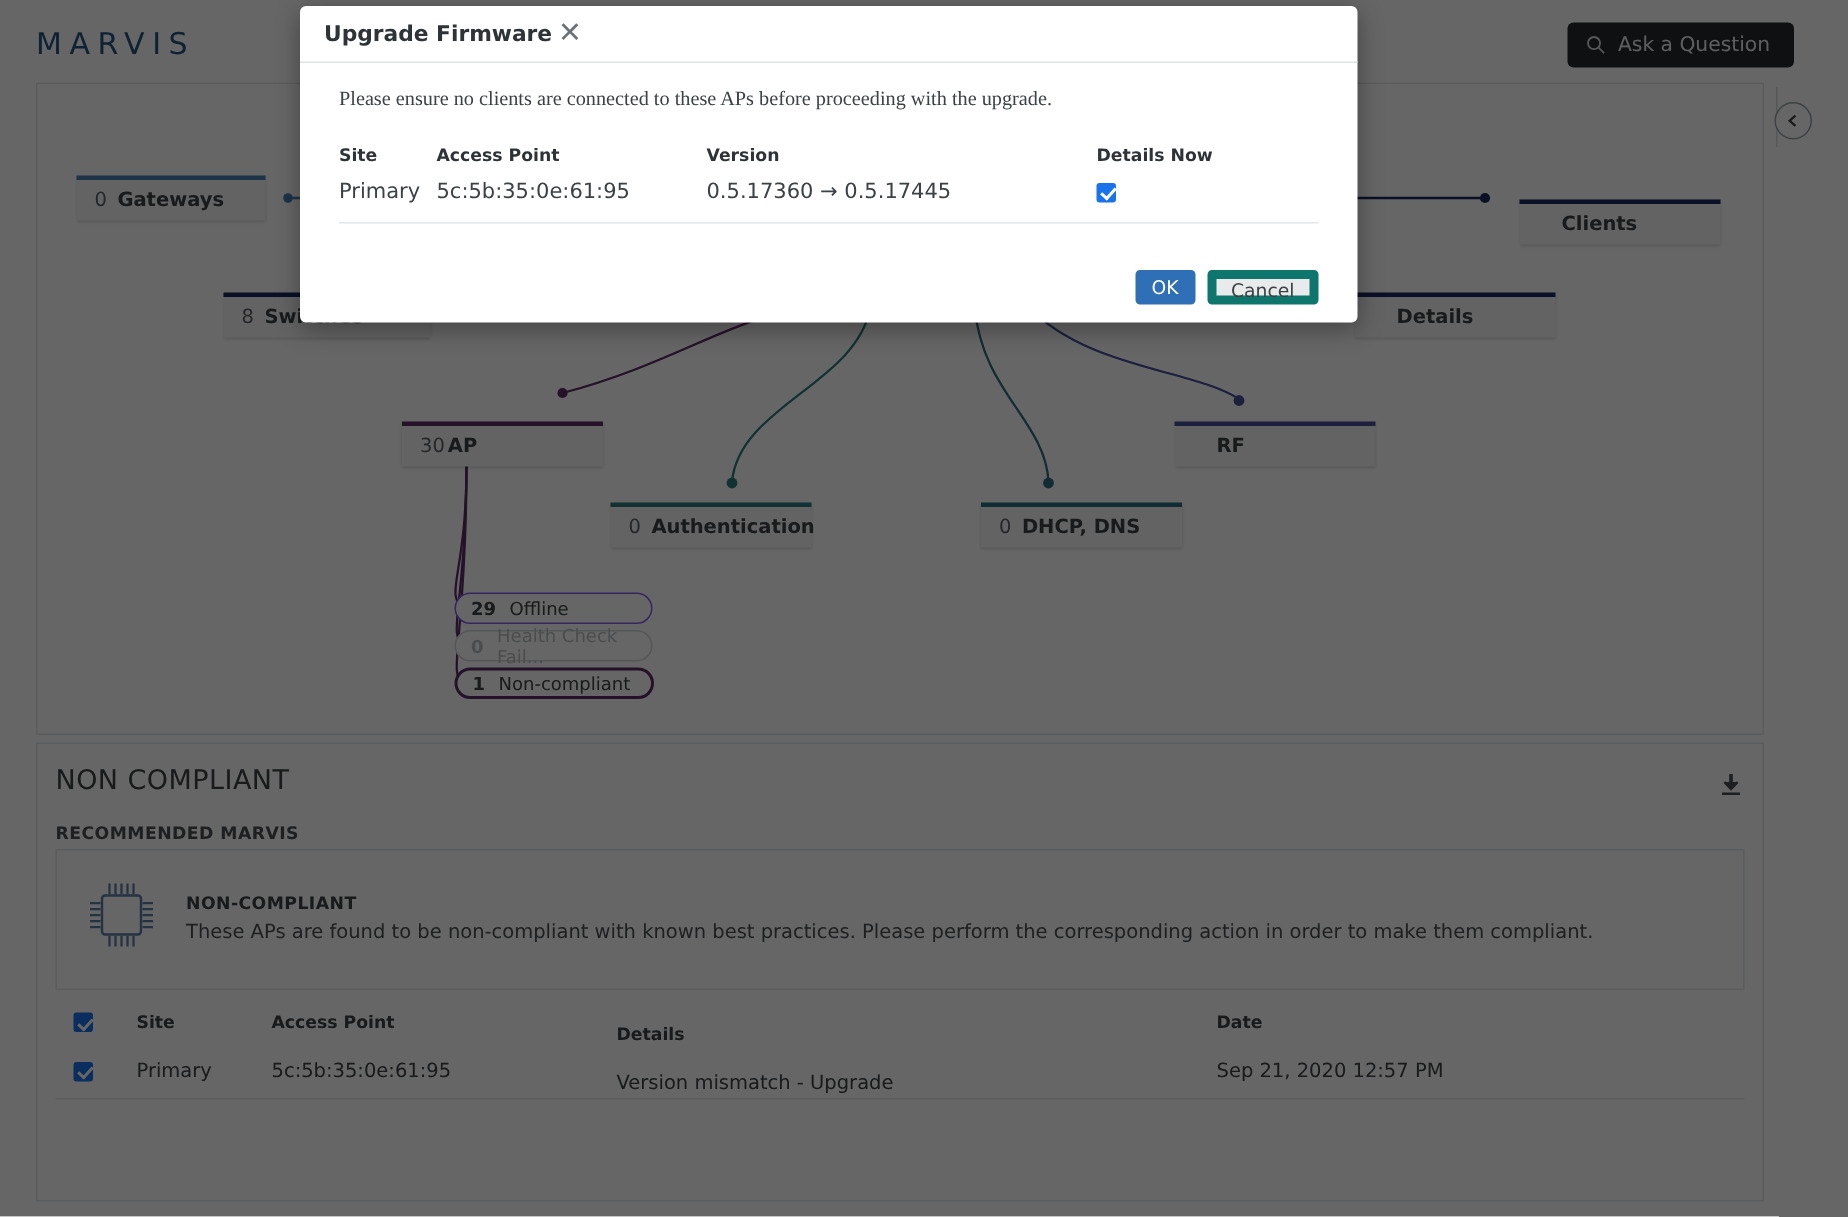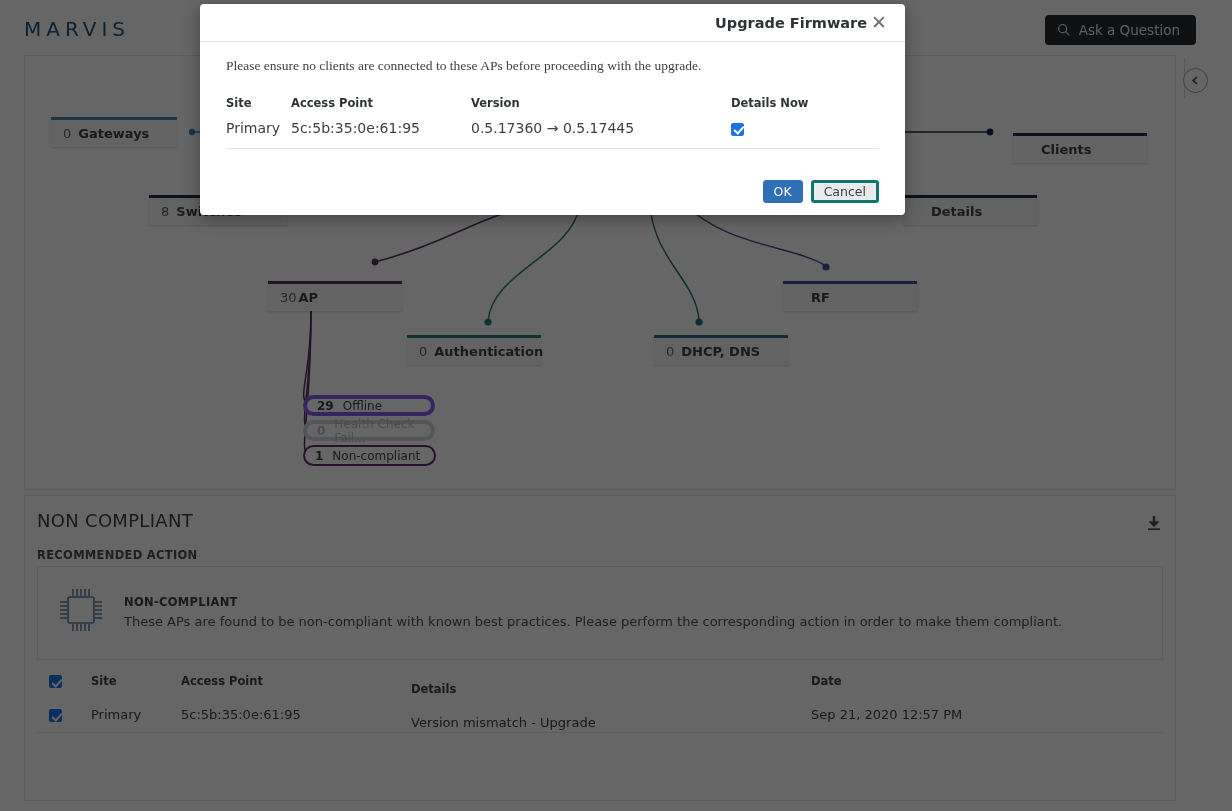--- a/index.html
+++ b/index.html
@@ -113,7 +113,7 @@
   }
   .m-head {
     height: 38px; border-bottom: 1px solid #e0e3e6;
-    display: flex; align-items: center; justify-content: flex-end;
+    display: flex; align-items: center; justify-content: flex-start;
     padding: 0 14px 0 16px;
   }
   .m-title { font-size: 14.5px; font-weight: 700; color: #2e3338; }

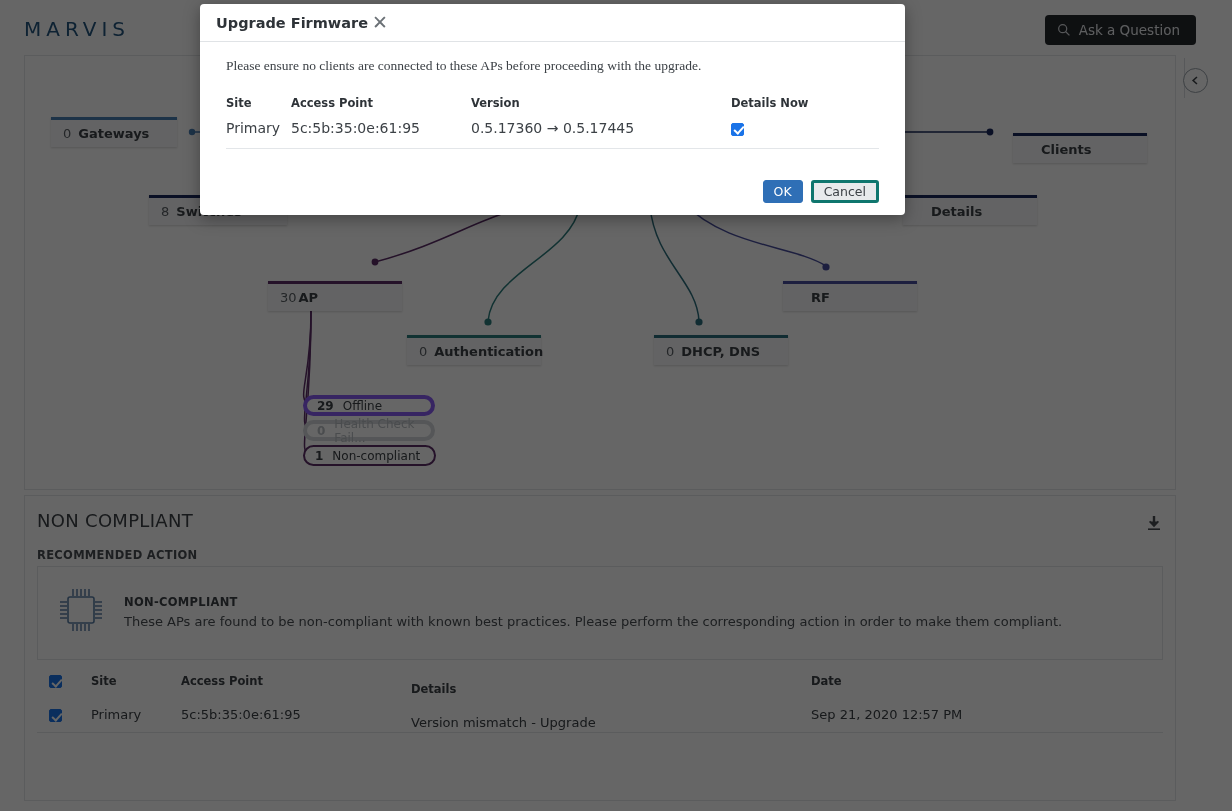--- a/index.html
+++ b/index.html
@@ -134,7 +134,7 @@
     font-family: "DejaVu Sans", "Liberation Sans", sans-serif;
   }
   .cancel-btn {
-    background: #e8eaec; color: #3c4146; border: 3px solid #0f766e; border-radius: 3px;
+    background: #e8eaec; color: #3c4146; border: 6px solid #0f766e; border-radius: 3px;
     height: 23px; padding: 0 10px; font-size: 12.5px; cursor: pointer;
     font-family: "DejaVu Sans", "Liberation Sans", sans-serif;
   }

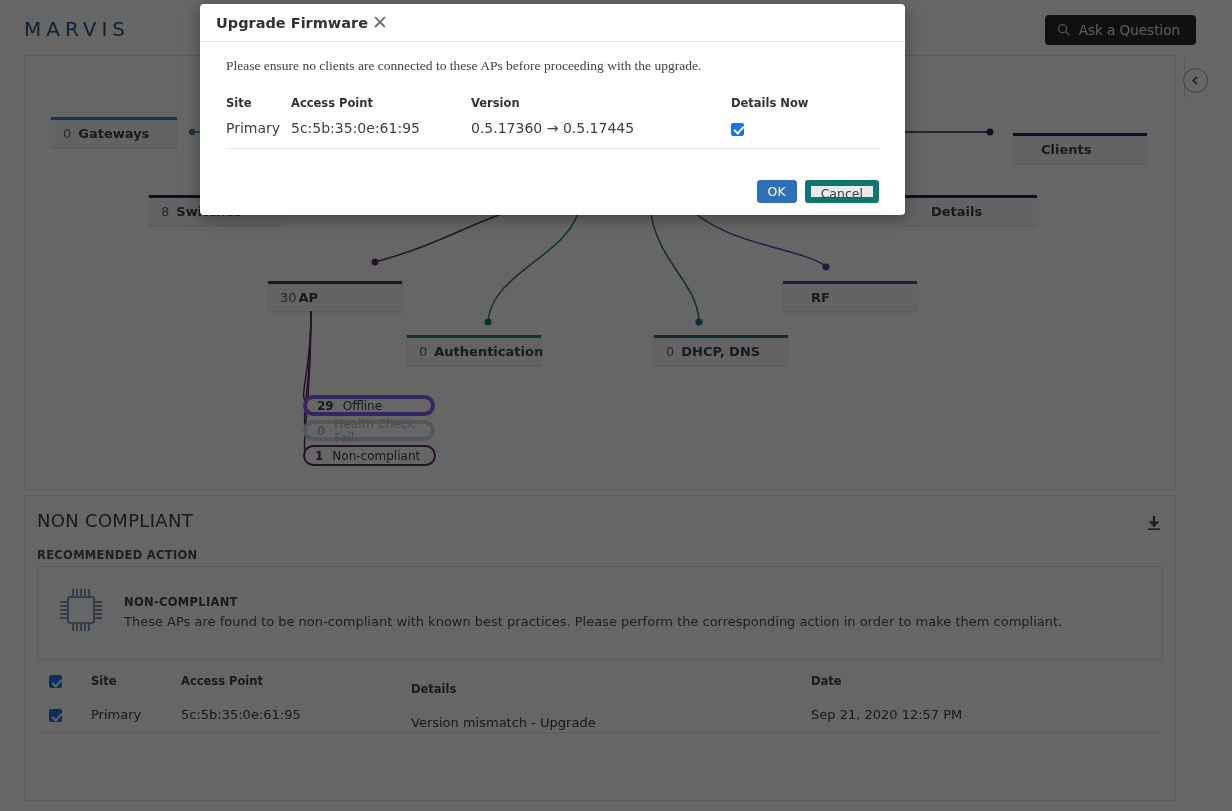--- a/index.html
+++ b/index.html
@@ -62,7 +62,7 @@
 
   .pill {
     position: absolute; height: 21px; border-radius: 11px;
-    background: #fff; border: 4px solid #8b5cf6;
+    background: #fff; border: 1px solid #8b5cf6;
     display: flex; align-items: center; padding: 0 10px; gap: 9px;
     font-size: 12px; color: #3c4146; cursor: pointer;
   }

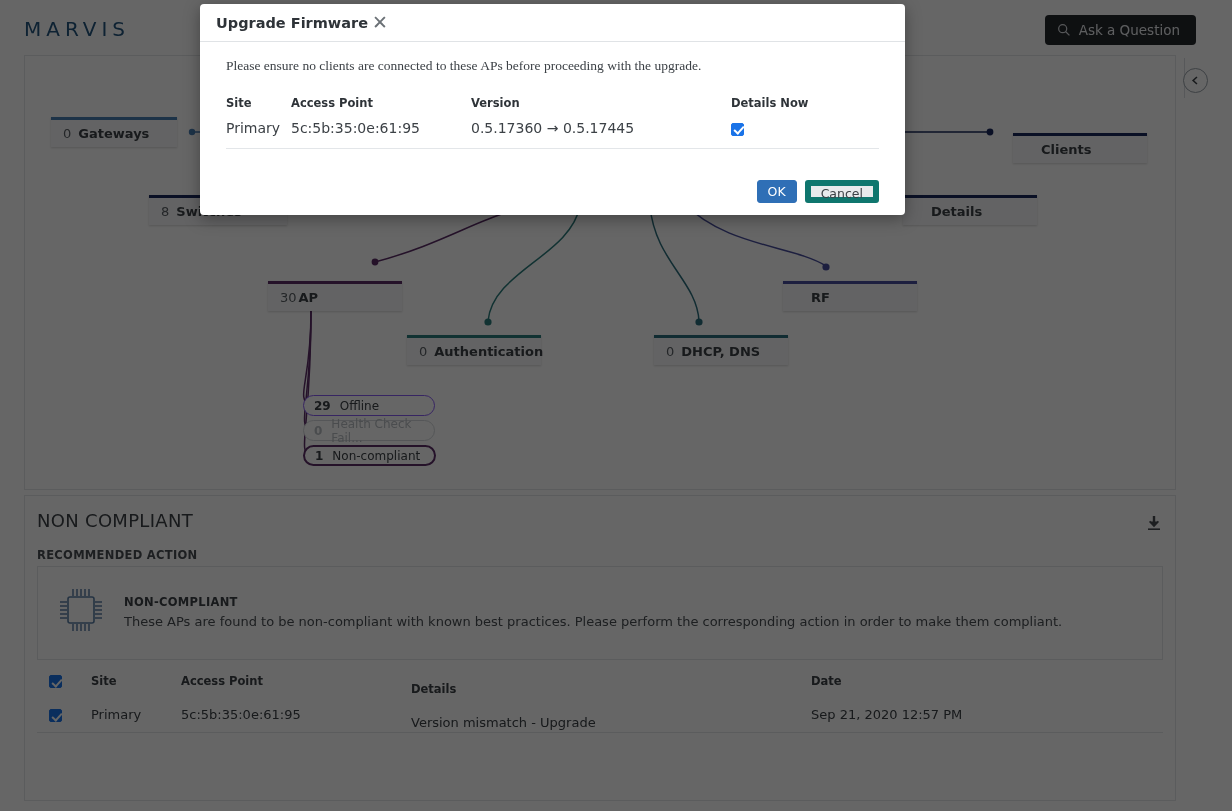--- a/index.html
+++ b/index.html
@@ -287,7 +287,7 @@
         </svg>
       </div>
 
-      <div class="nc-sub">RECOMMENDED ACTION</div>
+      <div class="nc-sub">RECOMMENDED MARVIS</div>
 
       <div class="rec-box">
         <div class="rec-icon">

